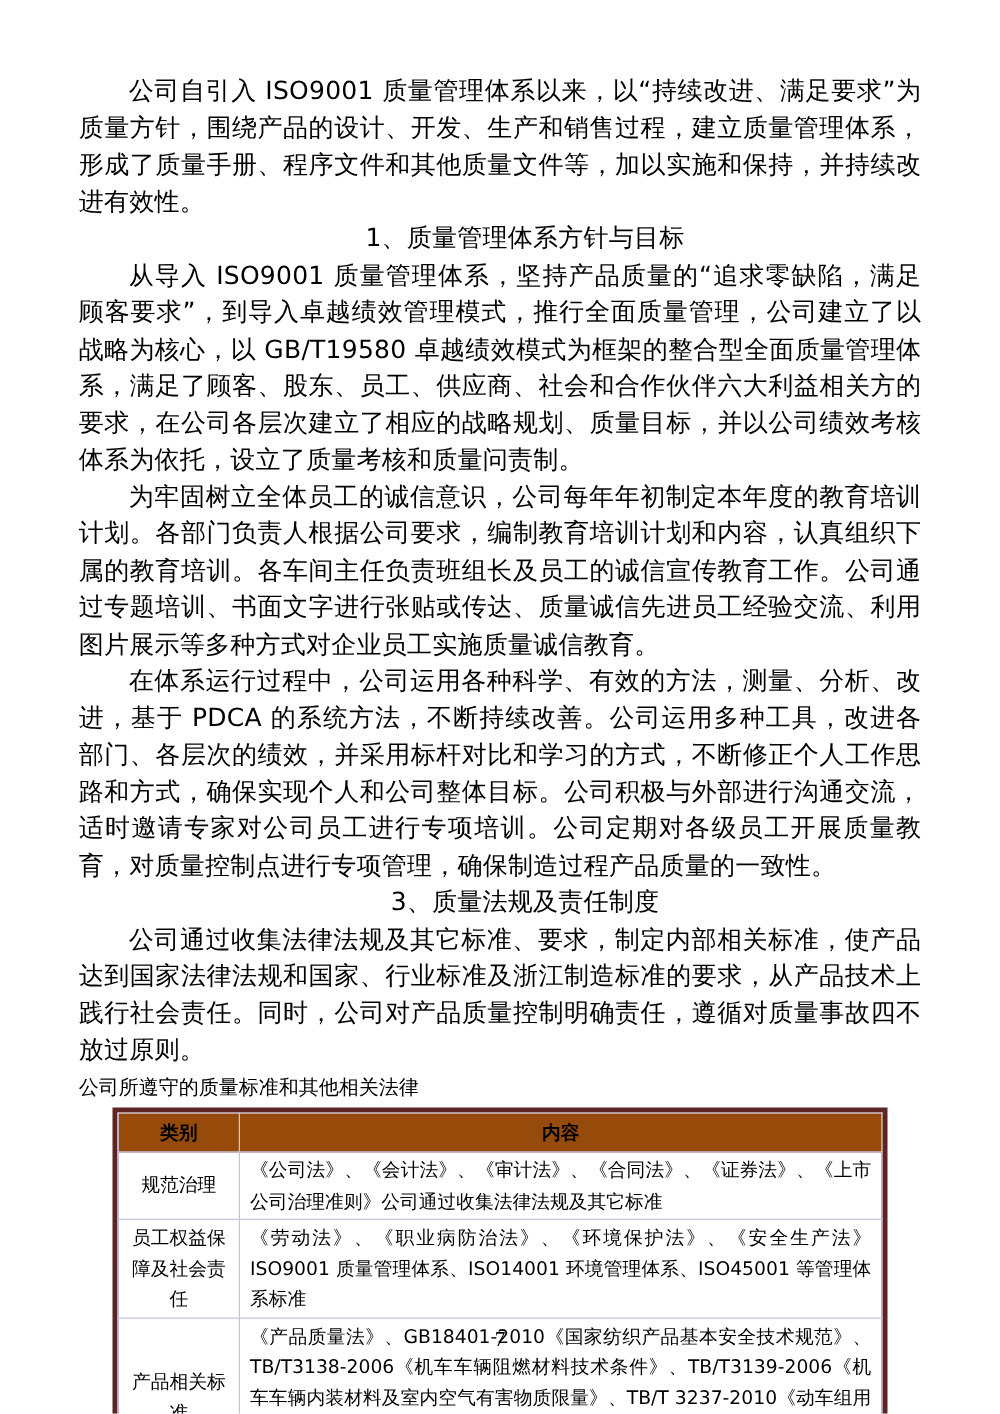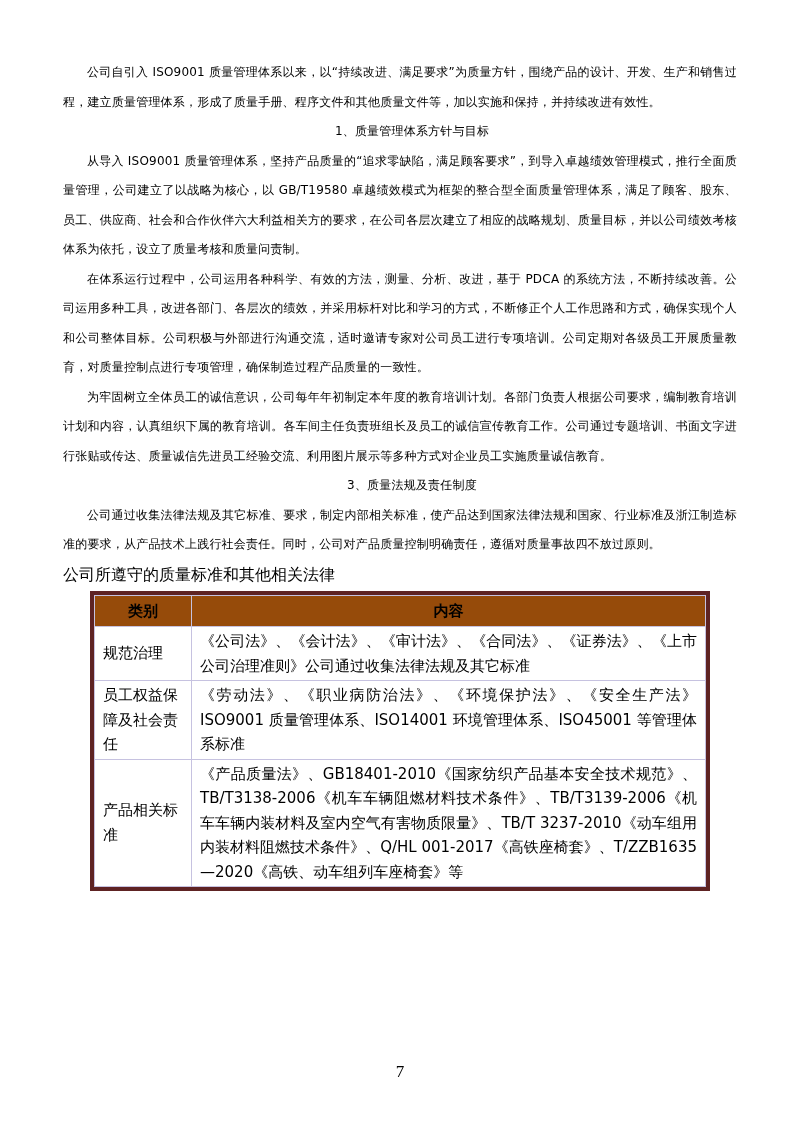--- a/index.html
+++ b/index.html
@@ -24,7 +24,7 @@
   }
   .para {
     margin: 0;
-    font-size: 12px;
+    font-size: 20px;
     line-height: 29.5px;
     text-align: justify;
     text-indent: 2em;

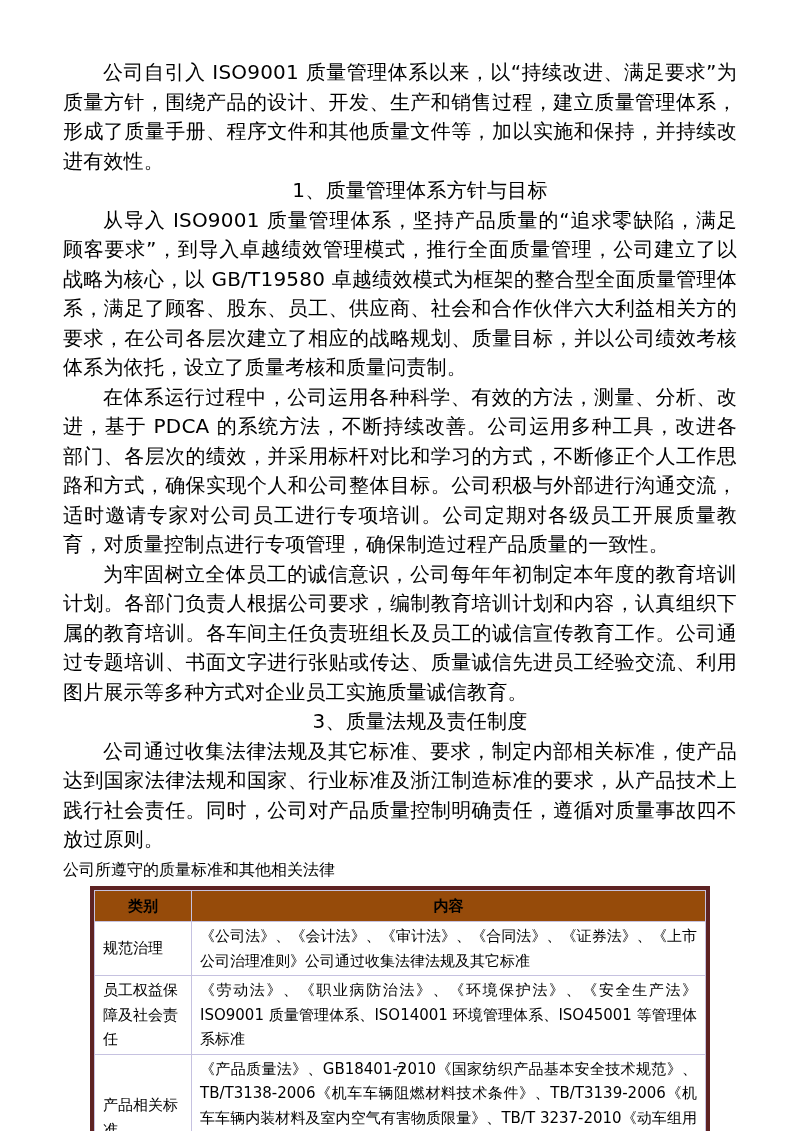--- a/index.html
+++ b/index.html
@@ -96,9 +96,9 @@
     <p class="para">从导入 ISO9001 质量管理体系，坚持产品质量的“追求零缺陷，满足顾客要求”，到导入卓越绩效管理模式，推行全面质量管理，公司建立了以战略为核心，以 GB/T19580 卓越绩效模式为框架的整合型全面质量管理体系，满足了顾客、股东、员工、供应商、社会和合作伙伴六大利益相关方的要求，在公司各层次建立了相应的战略规划、质量目标，并以公司绩效考核体系为依托，设立了质量考核和质量问责制。</p>
 
 
+    <p class="para">为牢固树立全体员工的诚信意识，公司每年年初制定本年度的教育培训计划。各部门负责人根据公司要求，编制教育培训计划和内容，认真组织下属的教育培训。各车间主任负责班组长及员工的诚信宣传教育工作。公司通过专题培训、书面文字进行张贴或传达、质量诚信先进员工经验交流、利用图片展示等多种方式对企业员工实施质量诚信教育。</p>
+
     <p class="para">在体系运行过程中，公司运用各种科学、有效的方法，测量、分析、改进，基于 PDCA 的系统方法，不断持续改善。公司运用多种工具，改进各部门、各层次的绩效，并采用标杆对比和学习的方式，不断修正个人工作思路和方式，确保实现个人和公司整体目标。公司积极与外部进行沟通交流，适时邀请专家对公司员工进行专项培训。公司定期对各级员工开展质量教育，对质量控制点进行专项管理，确保制造过程产品质量的一致性。</p>
-
-    <p class="para">为牢固树立全体员工的诚信意识，公司每年年初制定本年度的教育培训计划。各部门负责人根据公司要求，编制教育培训计划和内容，认真组织下属的教育培训。各车间主任负责班组长及员工的诚信宣传教育工作。公司通过专题培训、书面文字进行张贴或传达、质量诚信先进员工经验交流、利用图片展示等多种方式对企业员工实施质量诚信教育。</p>
 
     <p class="para heading">3、质量法规及责任制度</p>
 

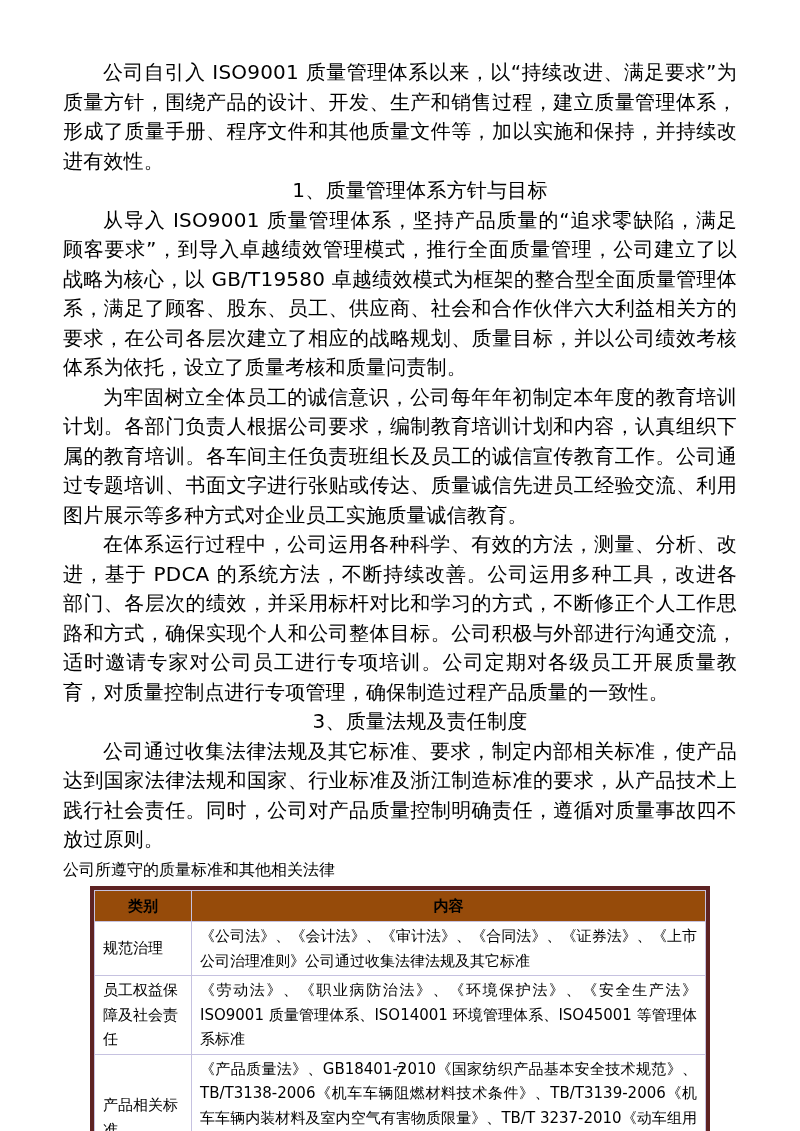--- a/index.html
+++ b/index.html
@@ -67,7 +67,7 @@
     padding: 3px 8px;
   }
   td.cat {
-    text-align: left;
+    text-align: center;
   }
   col.c1 { width: 97px; }
   td.content-cell {

